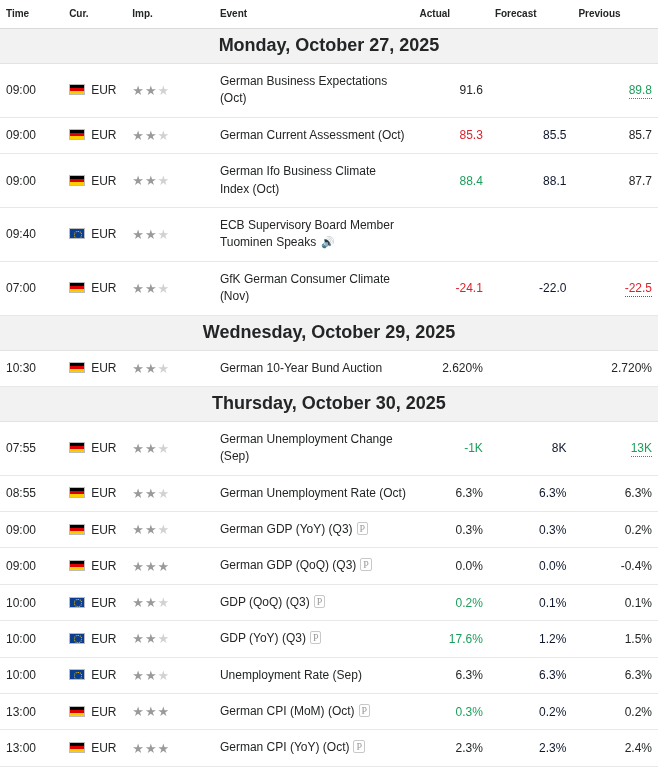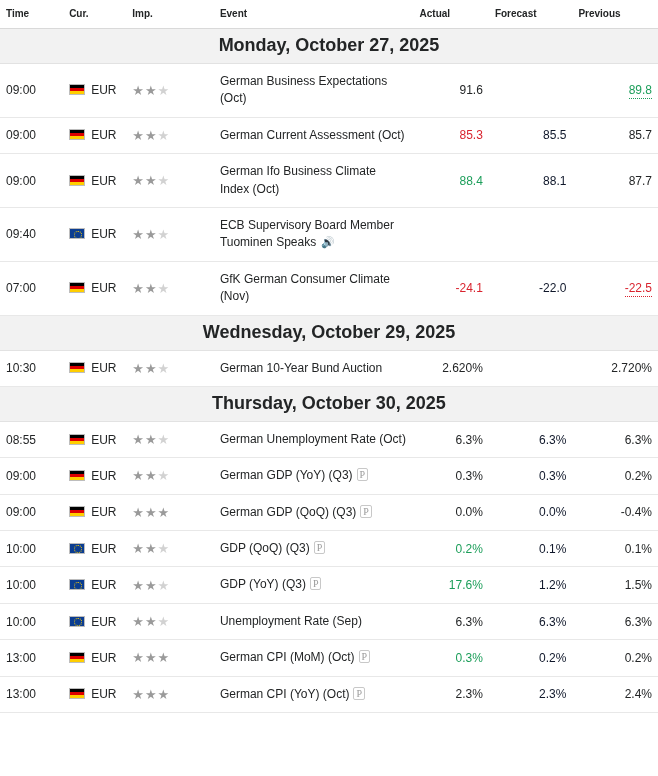--- a/index.html
+++ b/index.html
@@ -210,6 +210,15 @@
           <td colspan="7">Thursday, October 30, 2025</td>
         </tr>
         <tr class="ev-row">
+          <td class="c-time">07:55</td>
+          <td class="c-cur"><span class="flag flag-de"></span><span class="cur-code">EUR</span></td>
+          <td class="c-imp"><span class="star on">★</span><span class="star on">★</span><span class="star">★</span></td>
+          <td class="c-event"><span>German Unemployment Change (Sep)</span></td>
+          <td class="c-actual up">-1K</td>
+          <td class="c-forecast">8K</td>
+          <td class="c-prev"><span class="dotted-green">13K</span></td>
+        </tr>
+        <tr class="ev-row">
           <td class="c-time">08:55</td>
           <td class="c-cur"><span class="flag flag-de"></span><span class="cur-code">EUR</span></td>
           <td class="c-imp"><span class="star on">★</span><span class="star on">★</span><span class="star">★</span></td>

